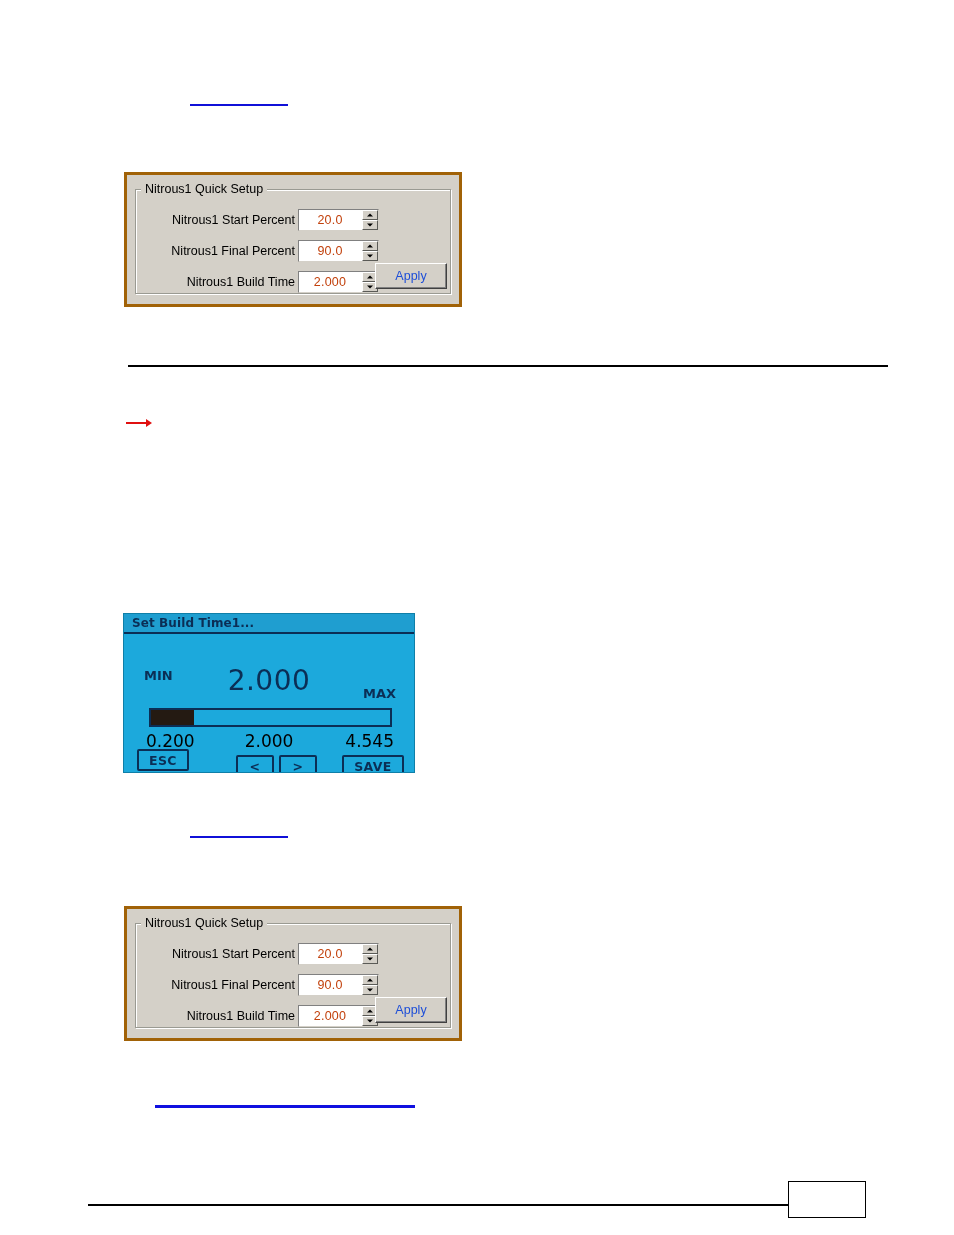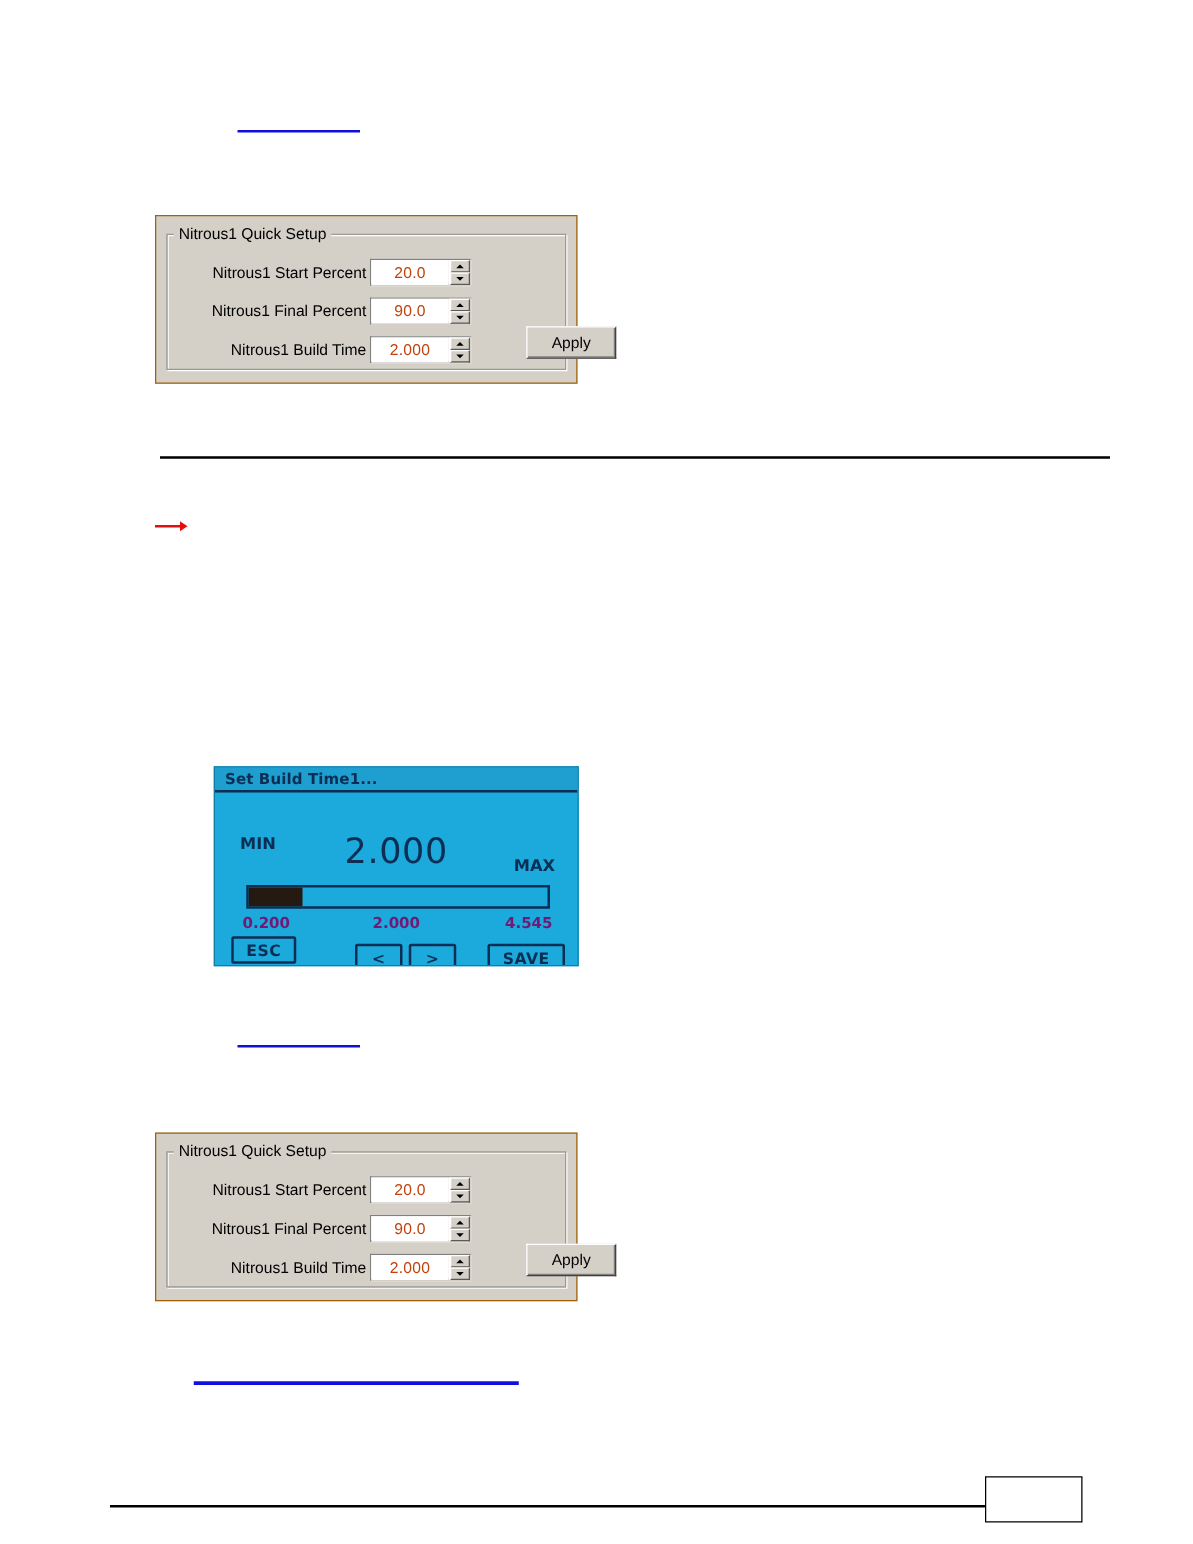--- a/index.html
+++ b/index.html
@@ -43,7 +43,7 @@
     position: absolute;
     background: #d4d0c8;
     box-sizing: border-box;
-    border: 1px solid #a16207;
+    border: 3px solid #a16207;
   }
   .group-frame {
     position: absolute;

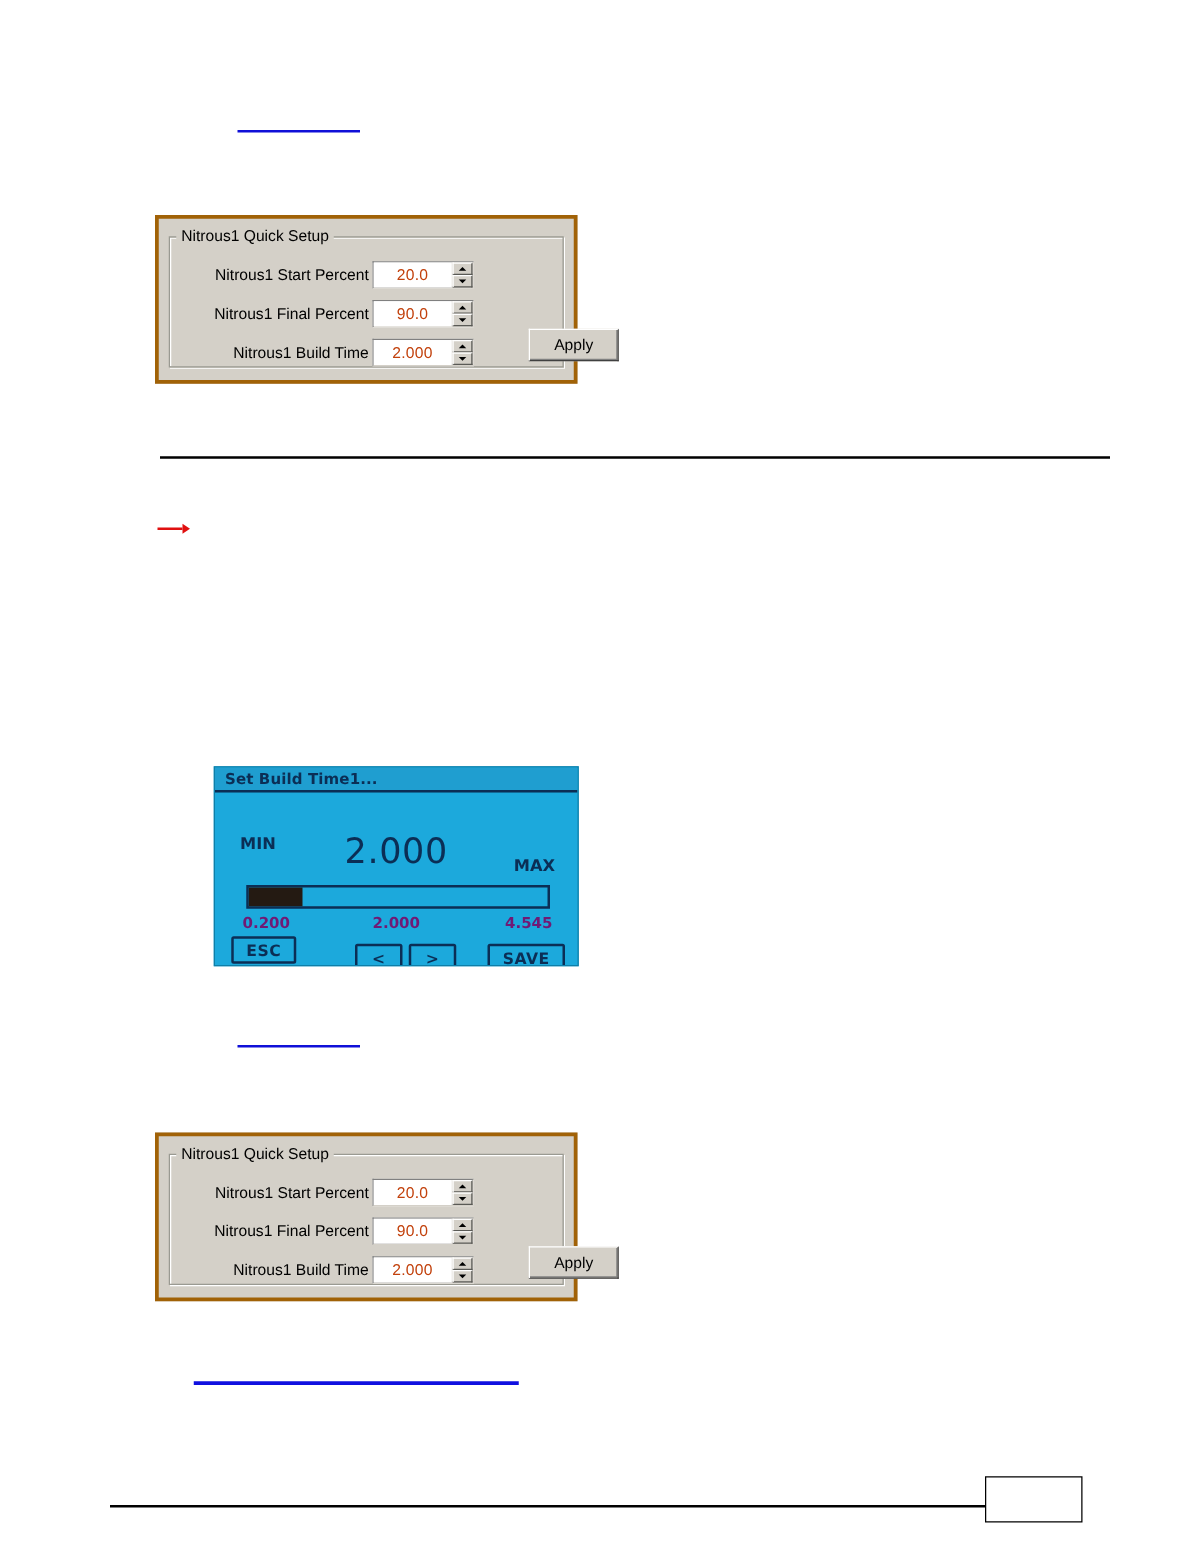--- a/index.html
+++ b/index.html
@@ -147,10 +147,9 @@
     align-items: center;
     justify-content: center;
     font-size: 12.5px;
-    color: #000000;
+    color: #1d4ed8;
     box-shadow: inset -1px -1px 0 #808080;
     cursor: default;
-    margin-left: 48px;
   }
 
   

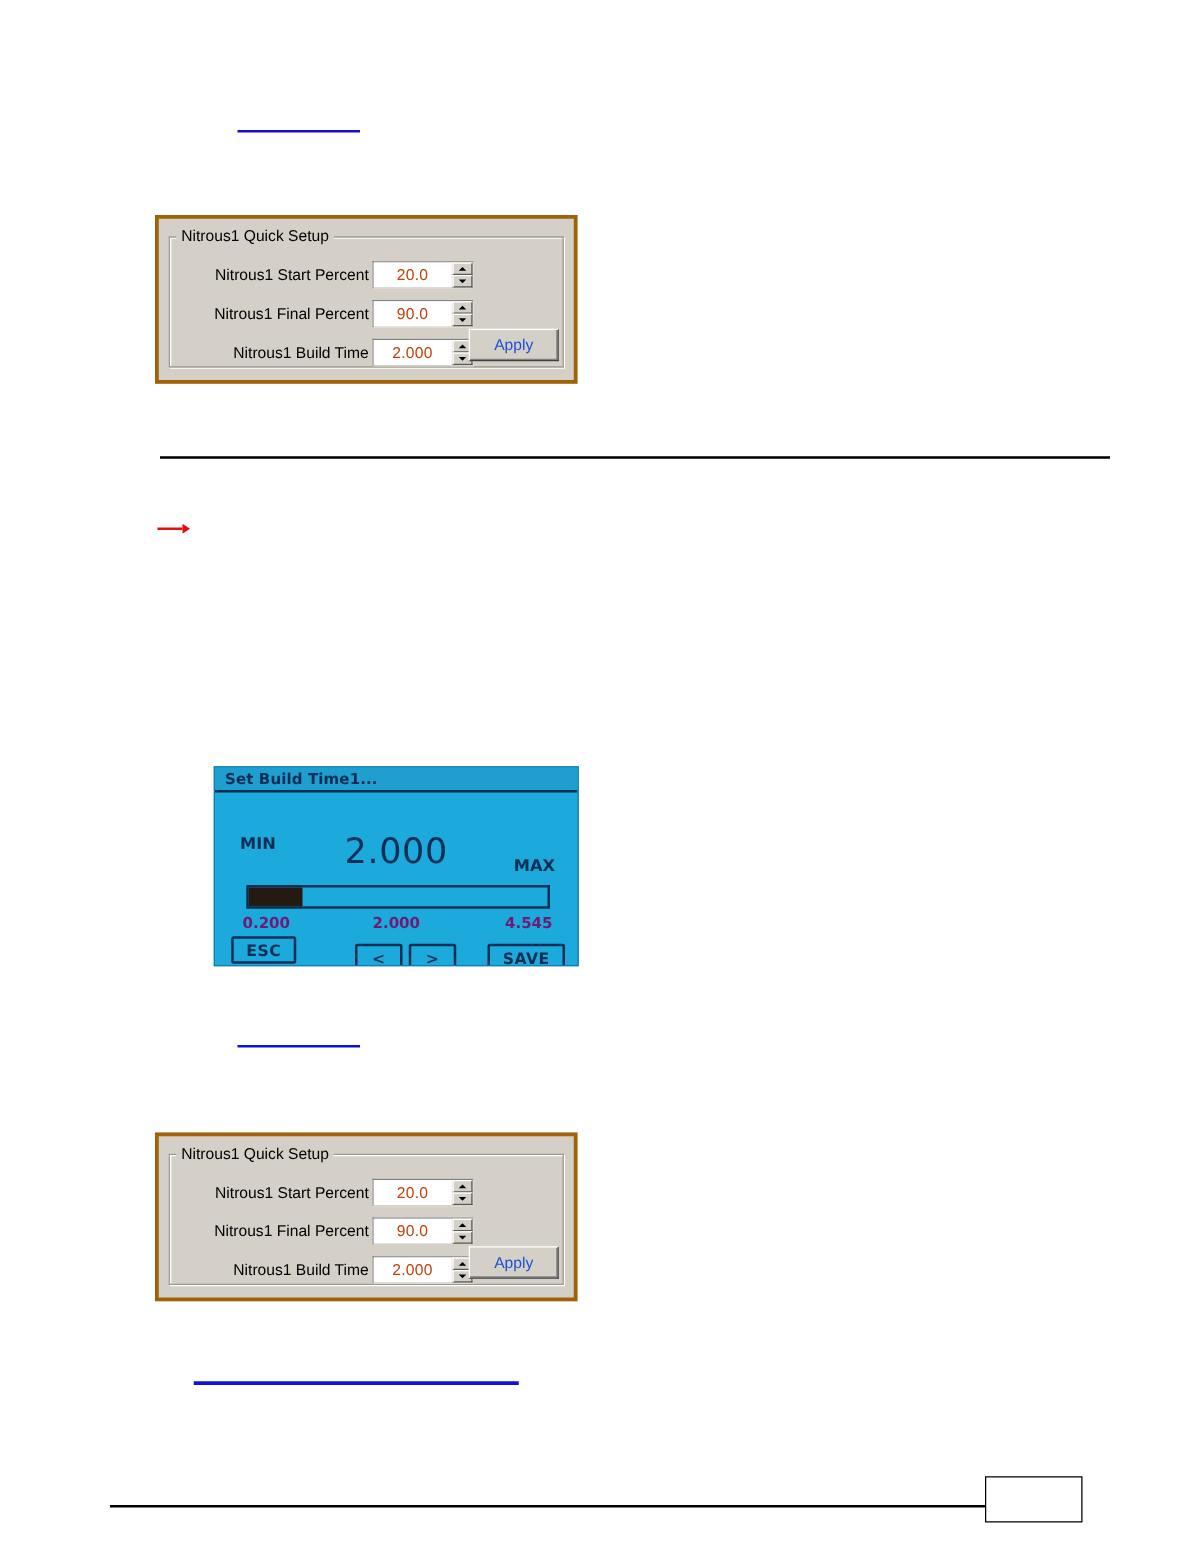--- a/index.html
+++ b/index.html
@@ -179,7 +179,6 @@
     box-sizing: border-box;
     border: 1px solid #0f7fa8;
     overflow: hidden;
-    margin-left: 48px;
   }
   .lcd-title {
     position: absolute;

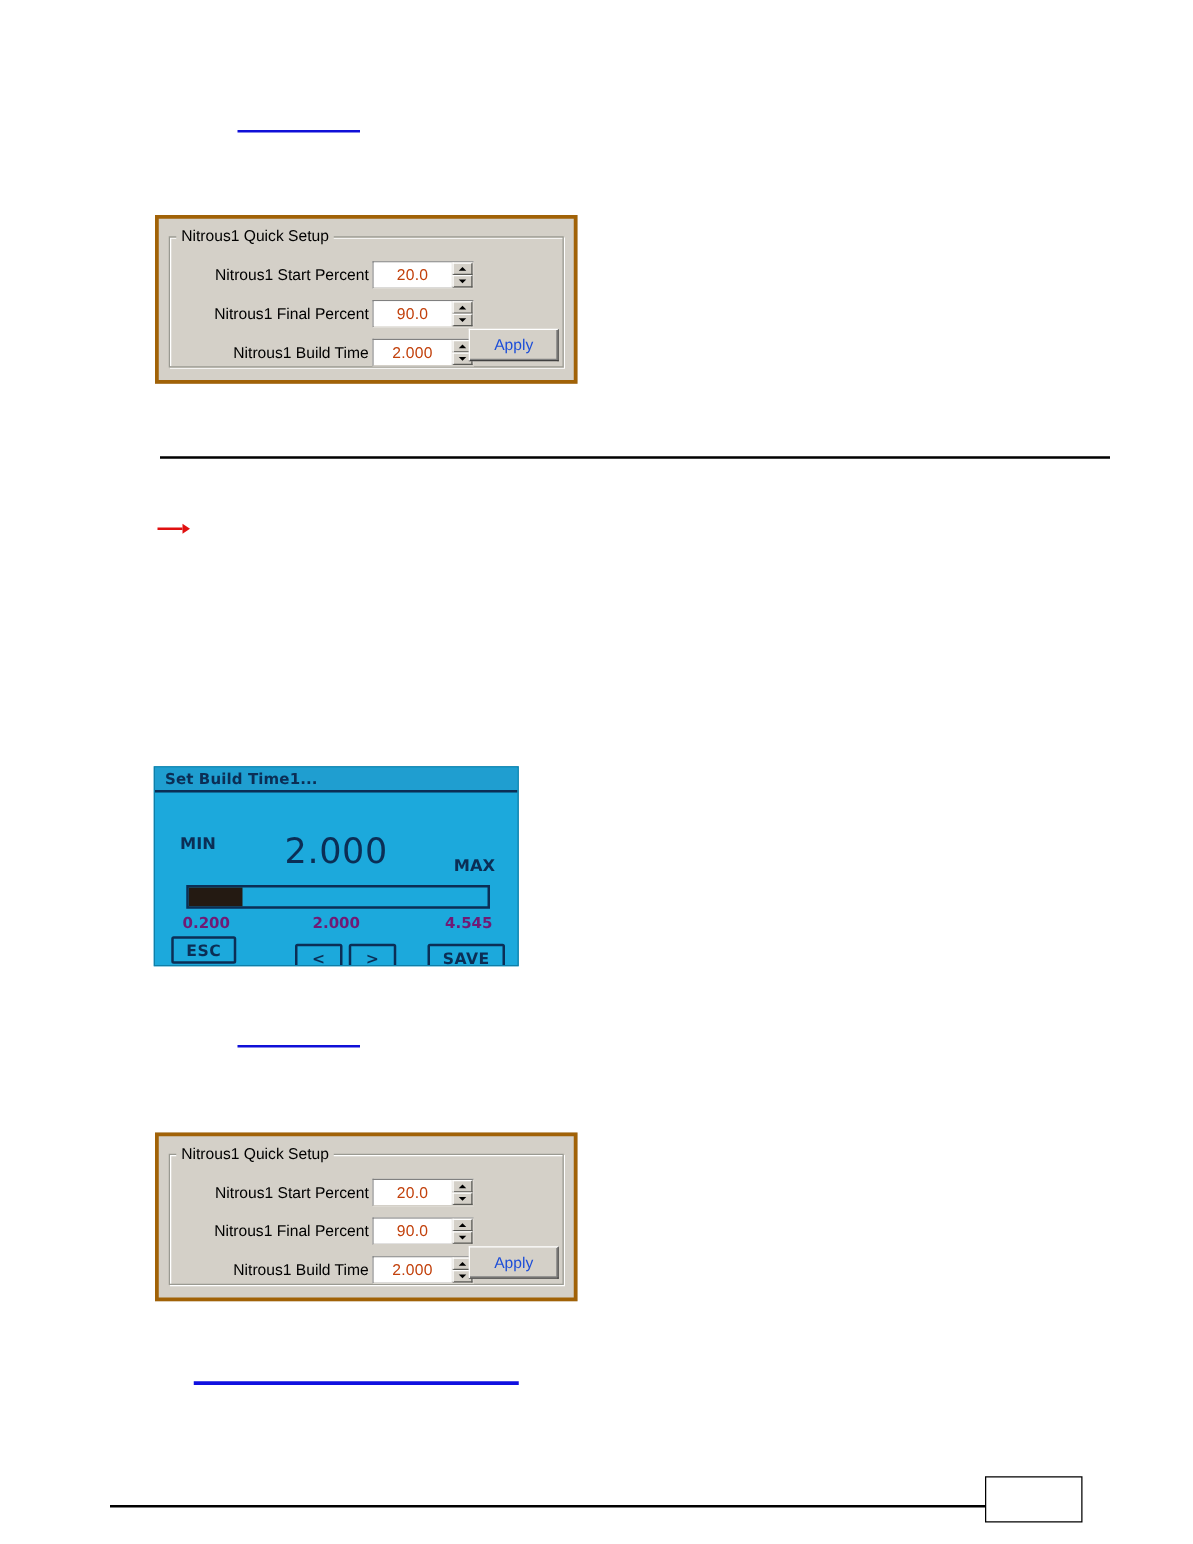--- a/index.html
+++ b/index.html
@@ -229,9 +229,9 @@
   .lcd-scale {
     position: absolute;
     font-family: "DejaVu Sans", sans-serif;
-    font-weight: bold;
-    font-size: 12px;
-    color: #701a75;
+    font-weight: normal;
+    font-size: 17px;
+    color: #000000;
   }
   .lcd-btn {
     position: absolute;

